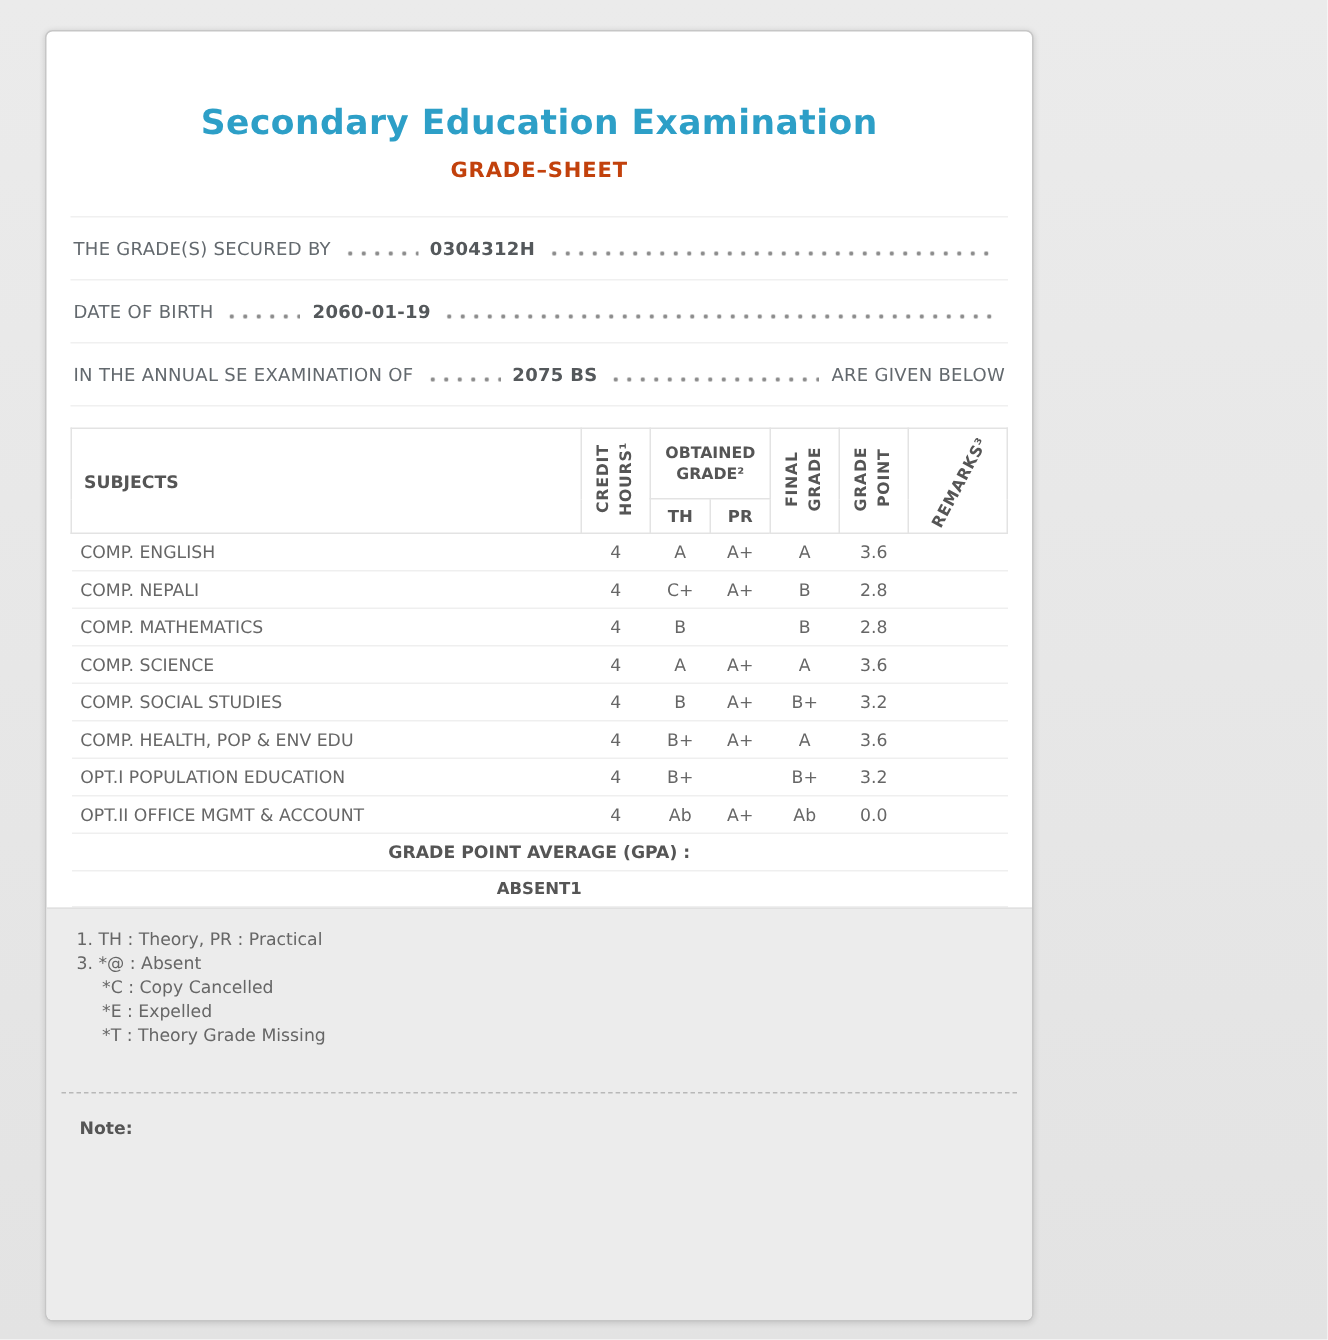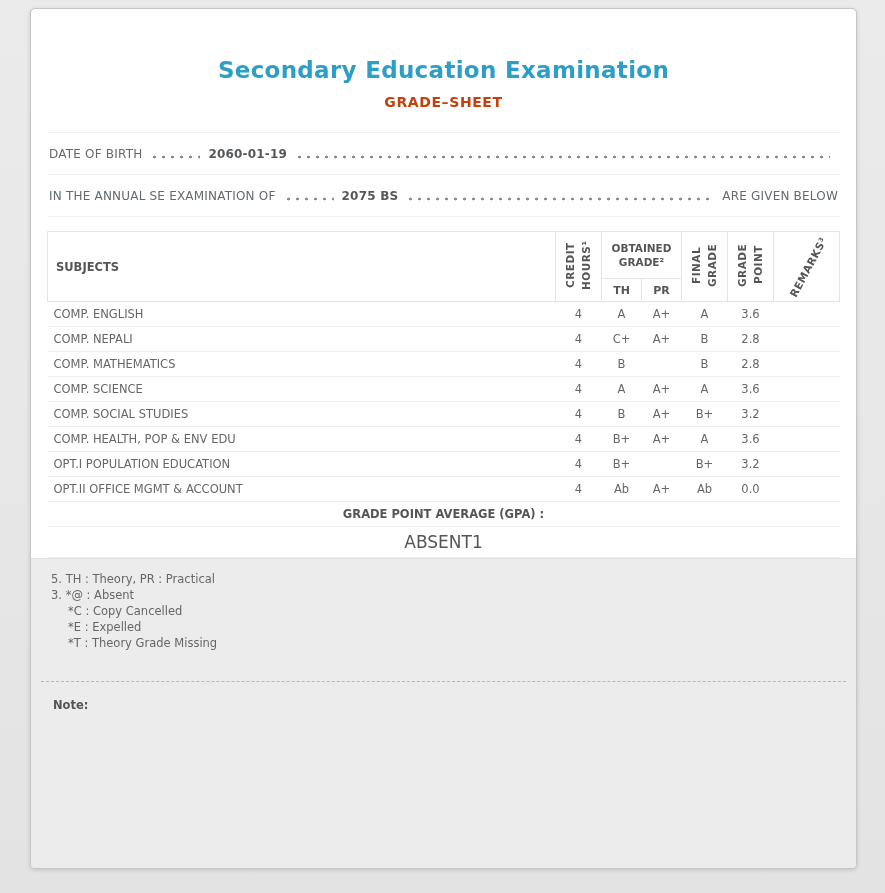--- a/index.html
+++ b/index.html
@@ -11,7 +11,7 @@
     color: #666;
   }
   .card {
-    position: absolute; left: 30px; top: 8px; width: 827px; height: 861px;
+    position: absolute; left: 30px; top: 20px; width: 659px; height: 861px;
     background: #fff; border: 1px solid #c6c6c6; border-radius: 5px;
     box-shadow: 0 1px 4px rgba(0,0,0,.15);
     display: flex; flex-direction: column; overflow: hidden;

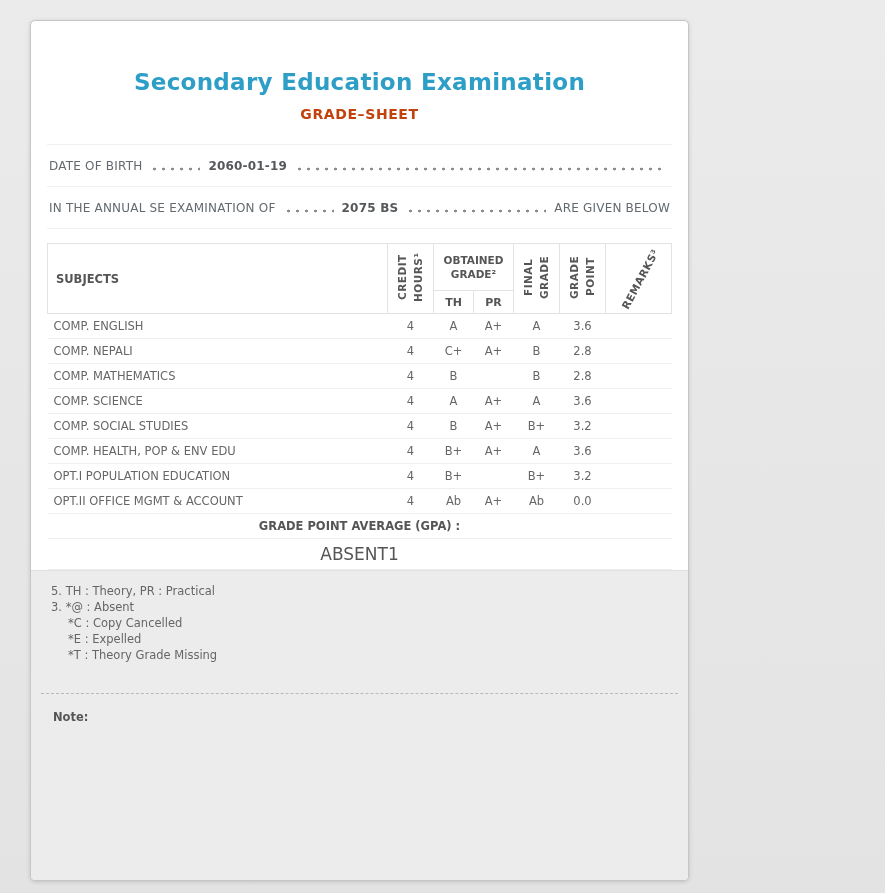--- a/index.html
+++ b/index.html
@@ -103,6 +103,12 @@
     <div class="subtitle">GRADE–SHEET</div>
 
     <div class="info">
+      <div class="info-row">
+        <span class="info-label">THE GRADE(S) SECURED BY</span>
+        <span class="dots dots-fixed"></span>
+        <span class="info-value">0304312H</span>
+        <span class="dots dots-grow"></span>
+      </div>
       <div class="info-row">
         <span class="info-label">DATE OF BIRTH</span>
         <span class="dots dots-fixed"></span>

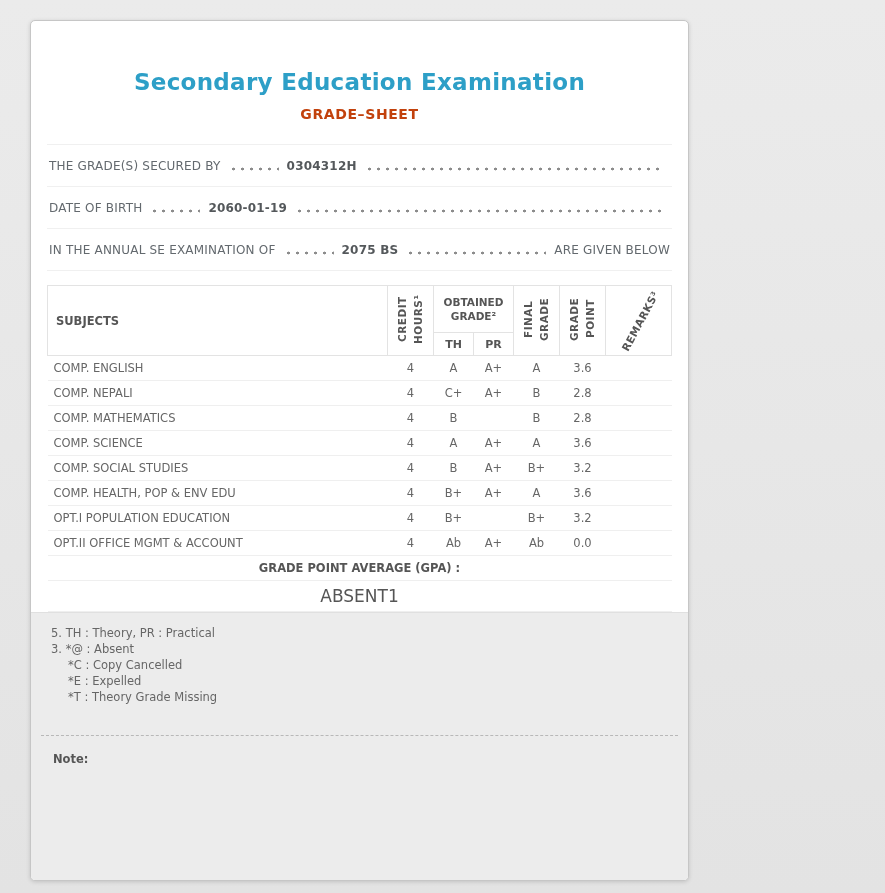--- a/index.html
+++ b/index.html
@@ -78,8 +78,8 @@
     padding: 15px 4px; border-bottom: 1px solid #f2f2f2; font-size: 11.5px;
   }
   .absent-row td {
-    text-align: right; font-weight: normal; color: #555;
-    padding: 15px 4px 16px; font-size: 17px;
+    text-align: right; font-weight: bold; color: #555;
+    padding: 15px 4px 16px; font-size: 11px;
   }
 
   .card-footer {

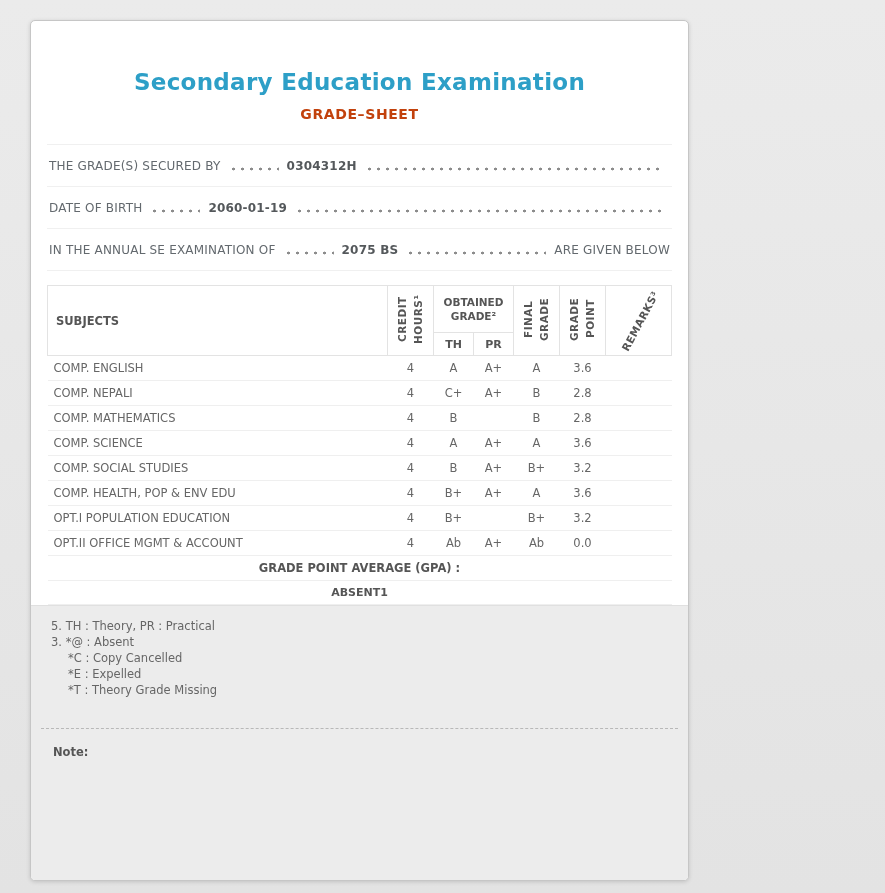--- a/index.html
+++ b/index.html
@@ -233,7 +233,7 @@
 
   <div class="card-footer">
     <div class="footnotes">
-      <div class="fn-line">5. TH : Theory, PR : Practical</div>
+      <div class="fn-line">1. TH : Theory, PR : Practical</div>
       <div class="fn-line">3. *@ : Absent</div>
       <div class="fn-line fn-sub">*C : Copy Cancelled</div>
       <div class="fn-line fn-sub">*E : Expelled</div>

